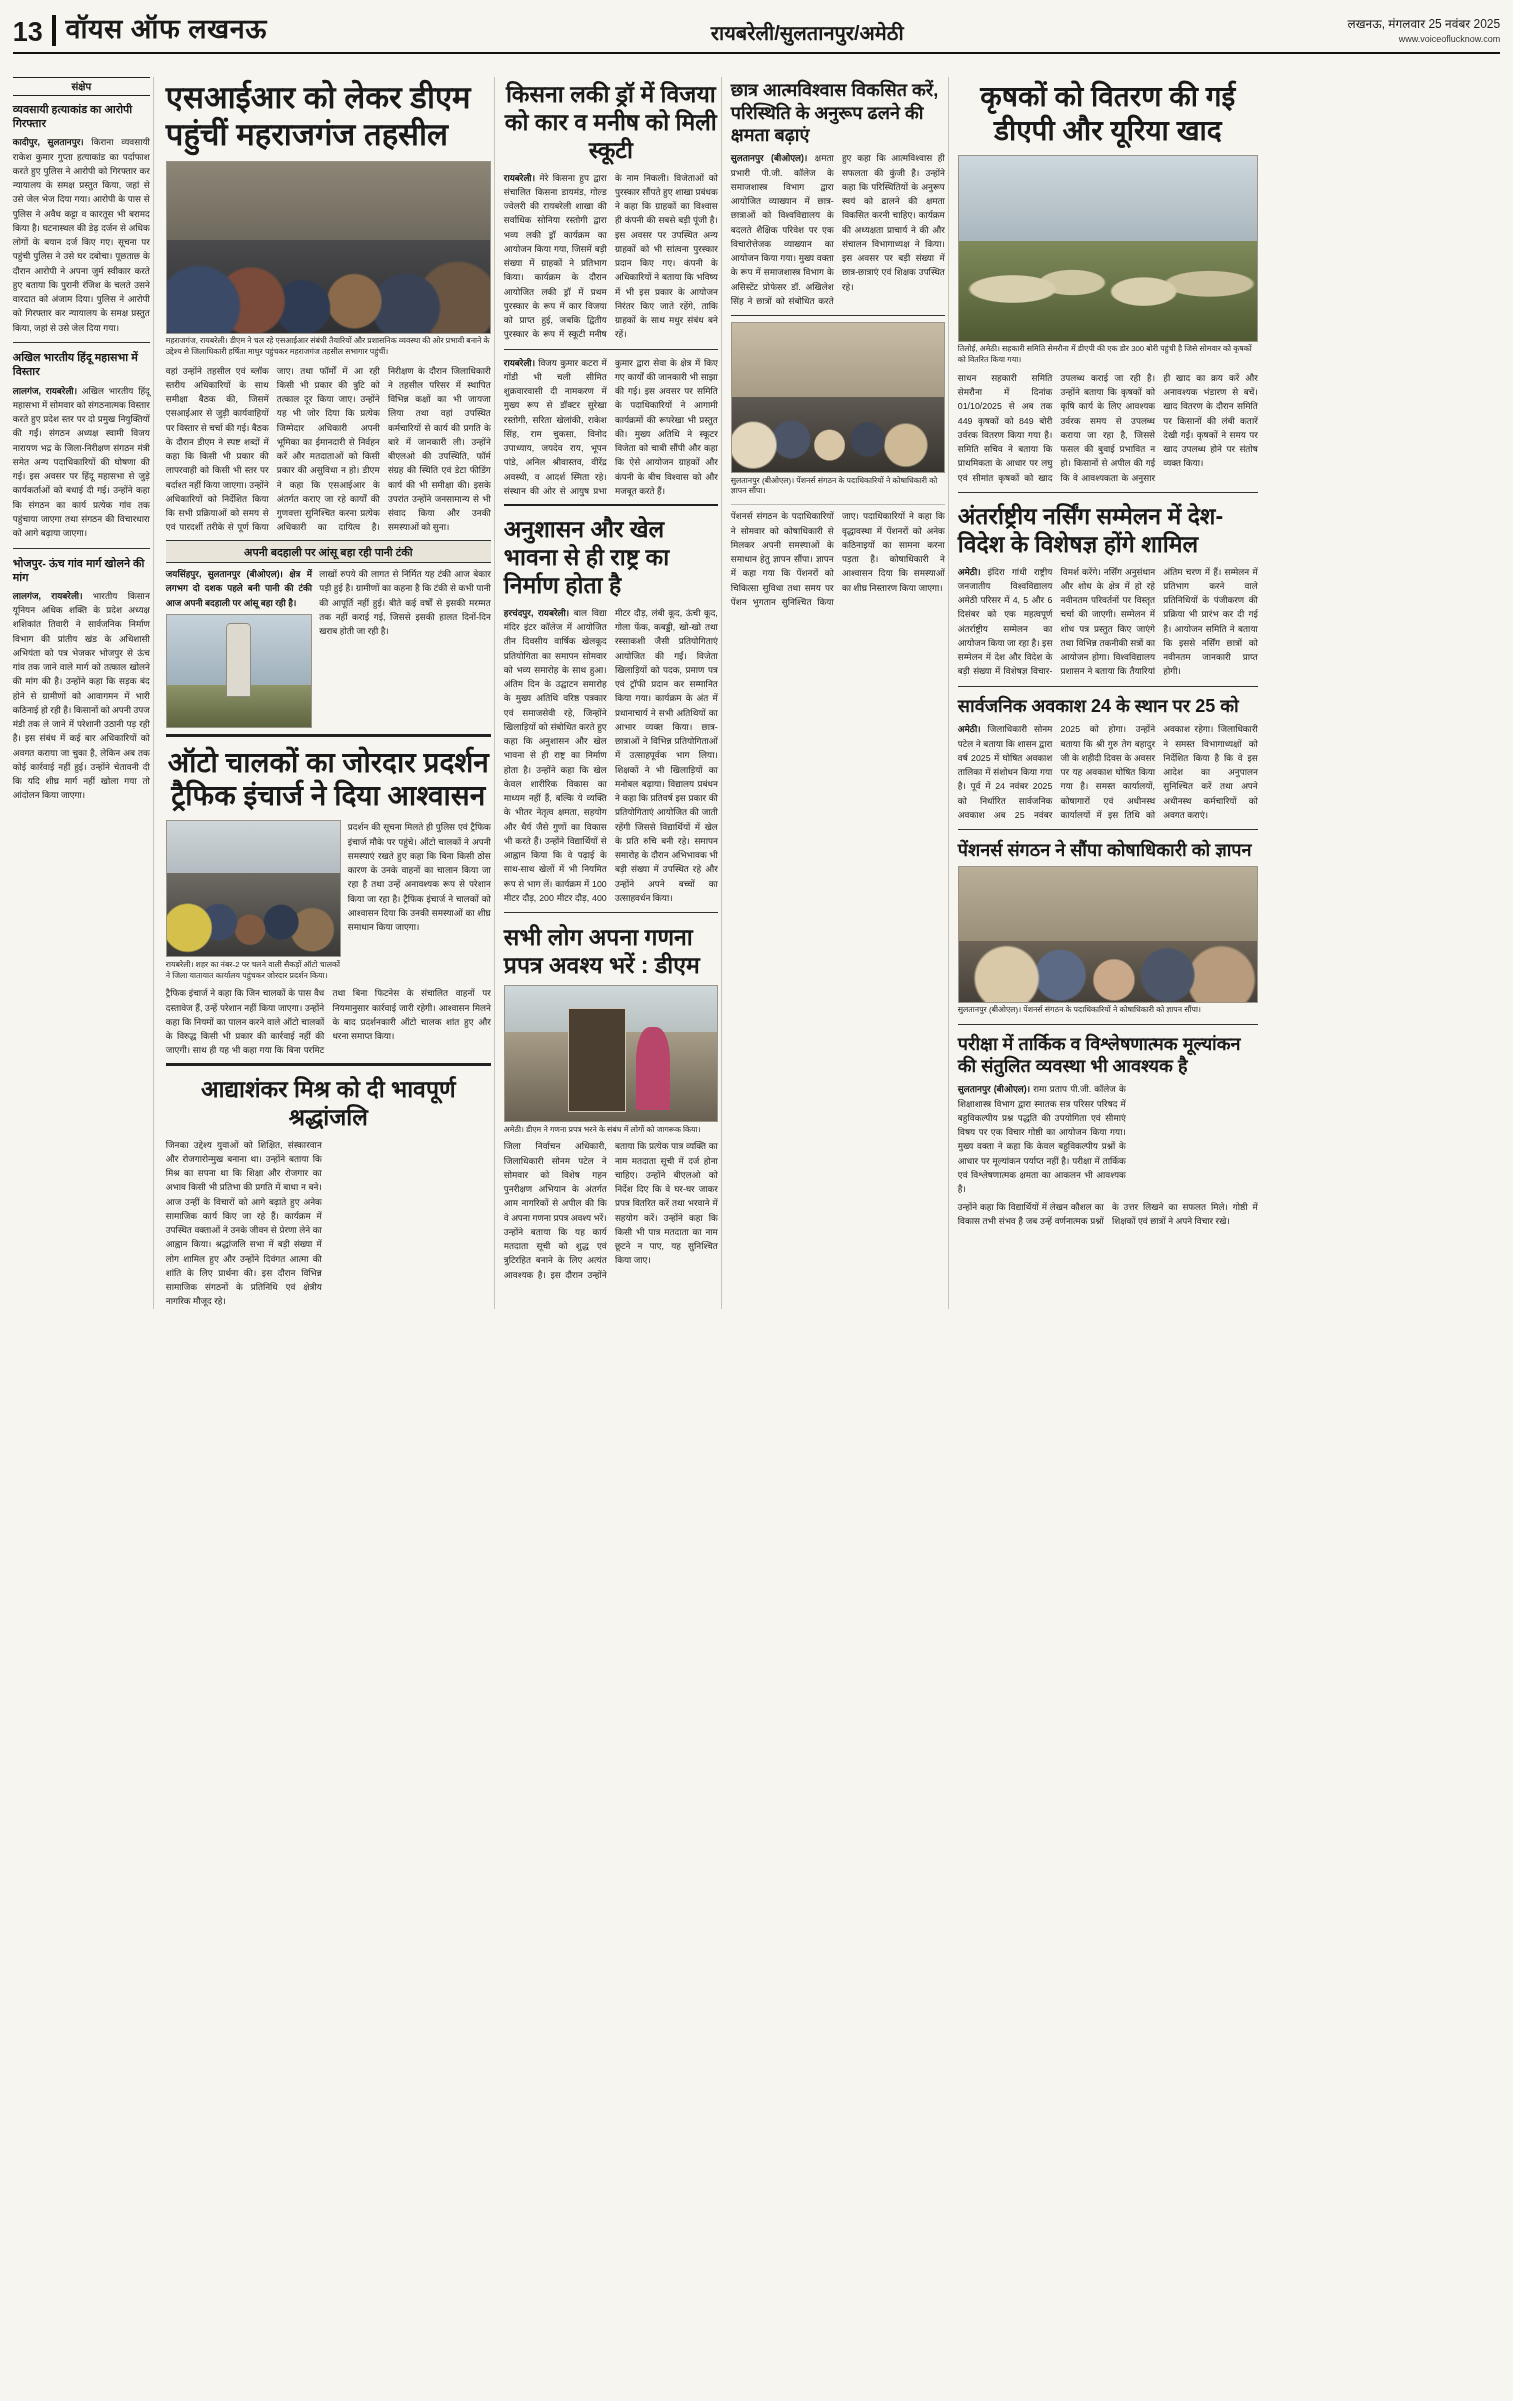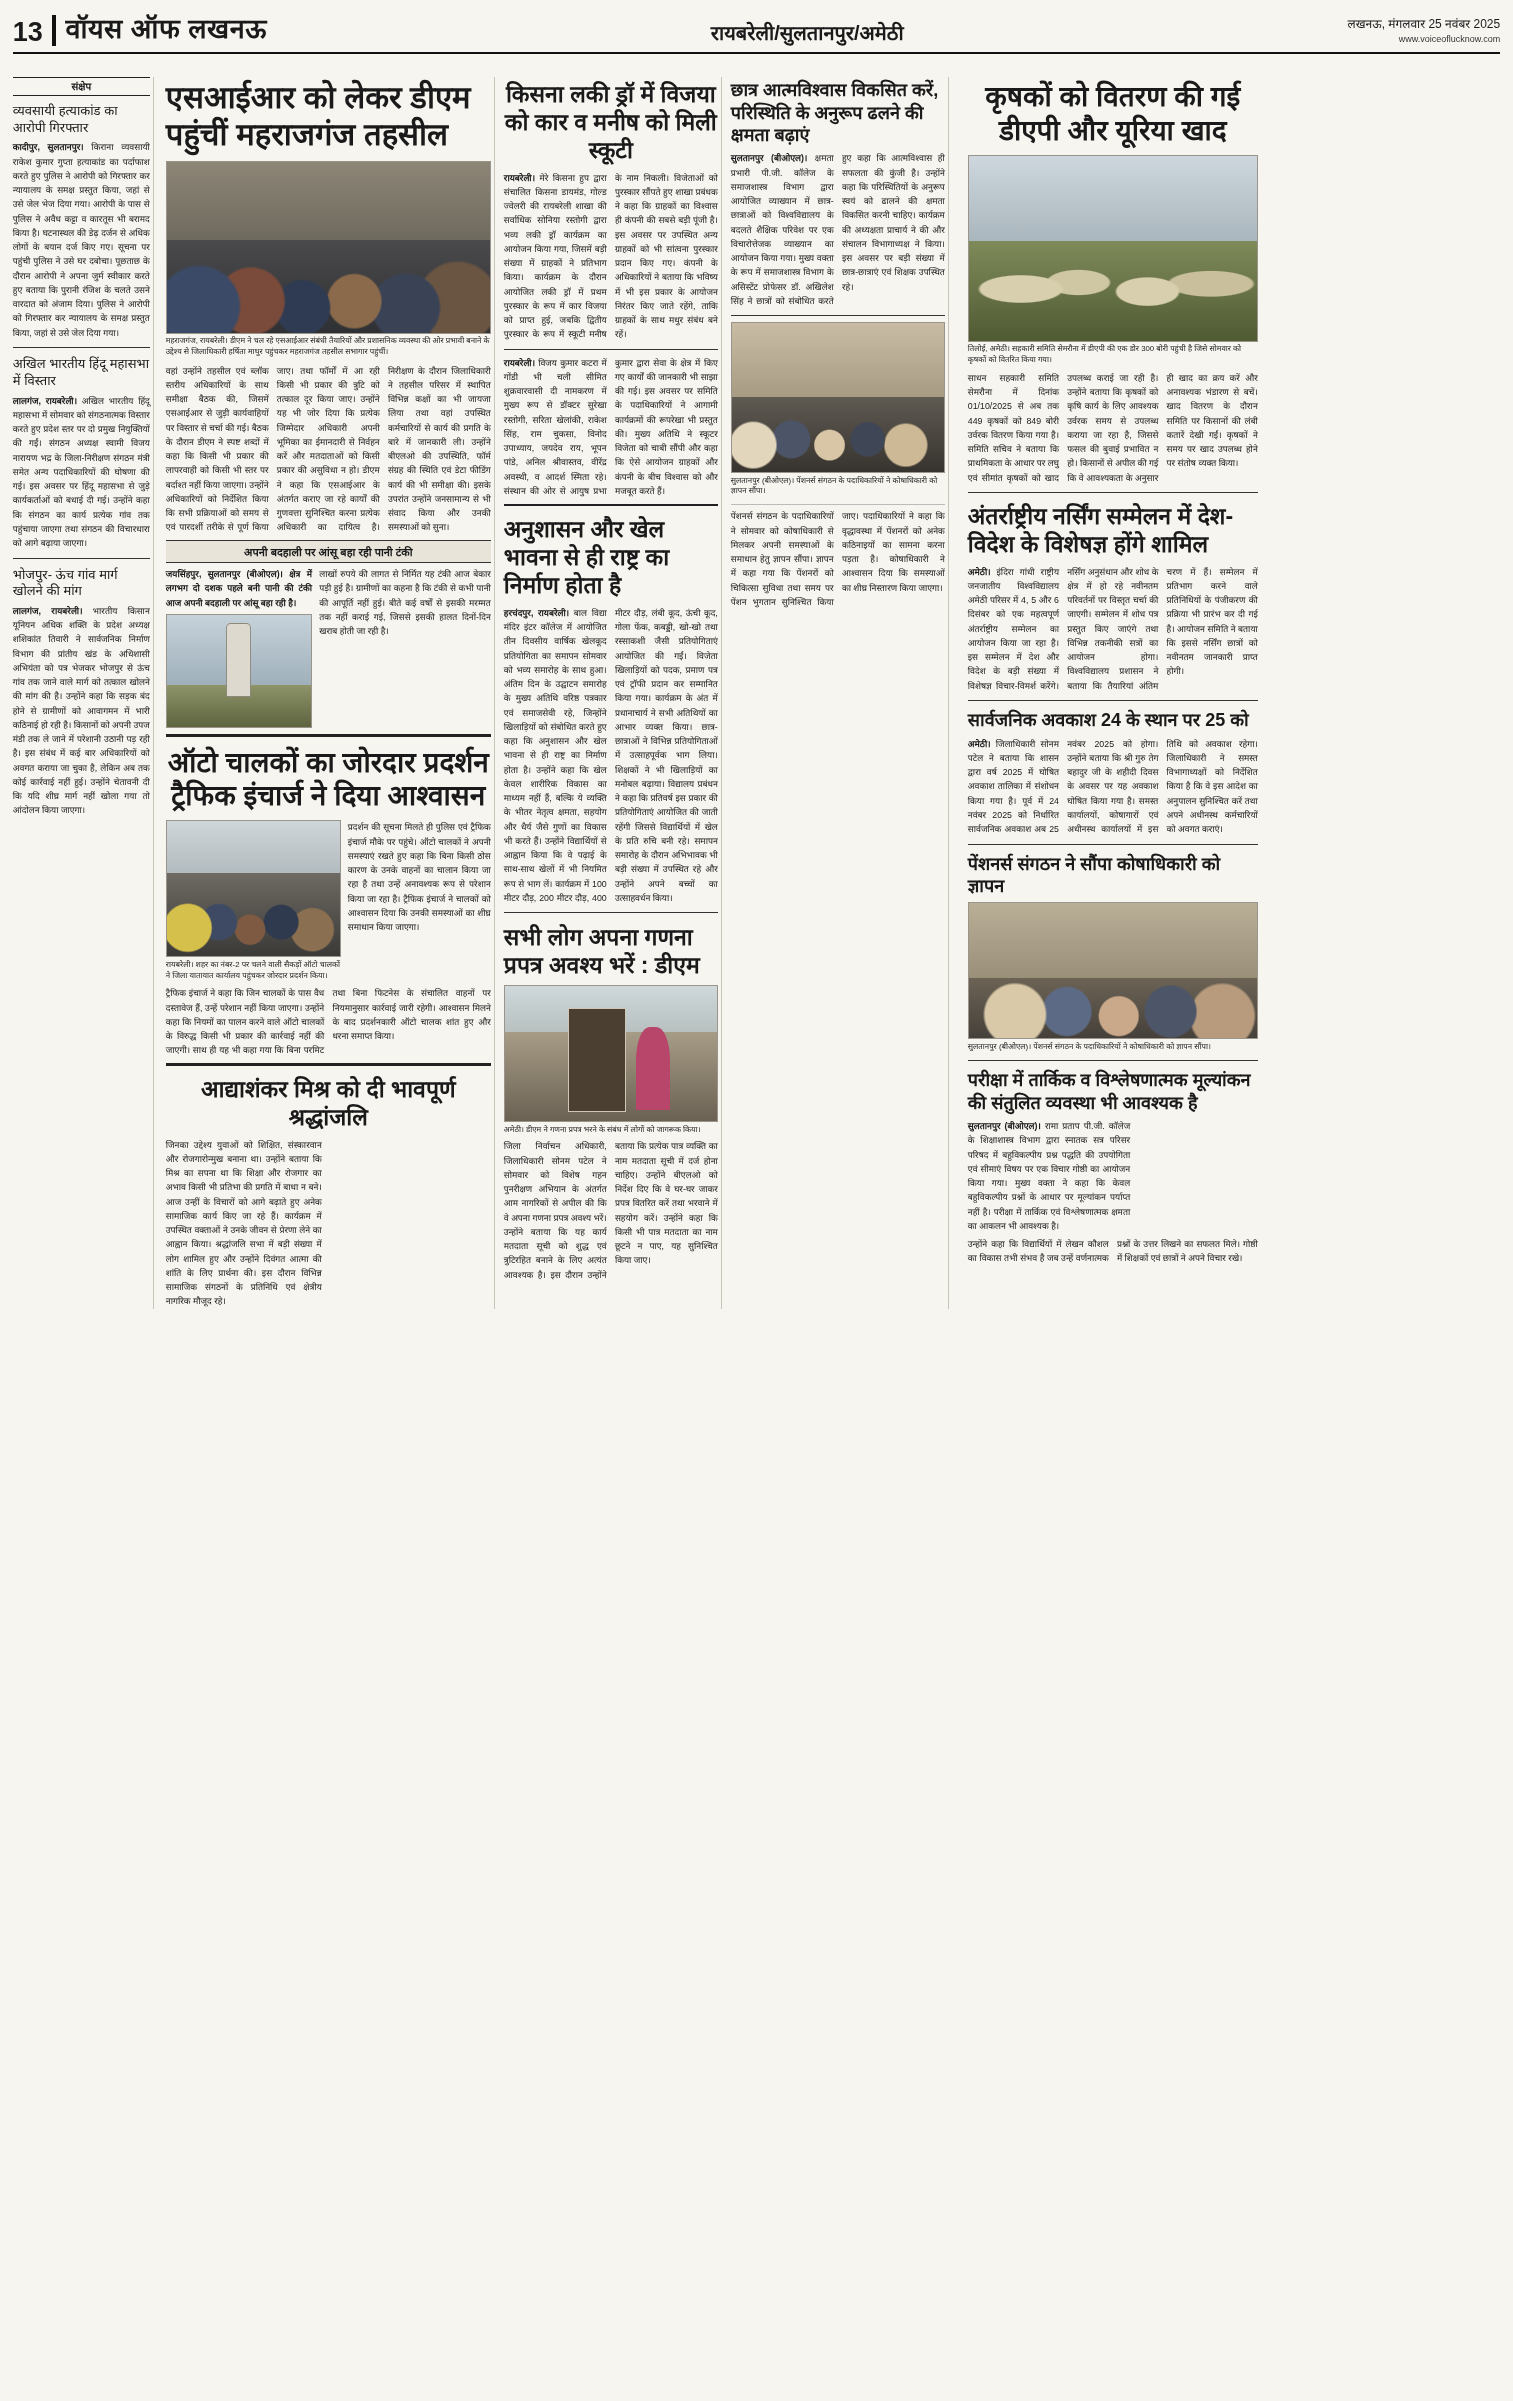--- a/index.html
+++ b/index.html
@@ -39,7 +39,7 @@
     border-top:0.9px solid #222; border-bottom:0.9px solid #222;
     padding:1.8px 0; margin-bottom:4.6px;
   }
-  .hl-xs { font-size:13px; font-weight:normal; line-height:1.25; margin:2.7px 0 4.6px; }
+  .hl-xs { font-size:11px; font-weight:bold; line-height:1.25; margin:2.7px 0 4.6px; }
   .hl-sm { font-size:18px; font-weight:bold; line-height:1.25; margin:2.7px 0 4.6px; }
   .hl-md { font-size:23px; font-weight:bold; line-height:1.22; margin:3.7px 0 6.4px; }
   .hl-lg { font-size:28px; font-weight:bold; line-height:1.2; margin:3.7px 0 7.3px; }

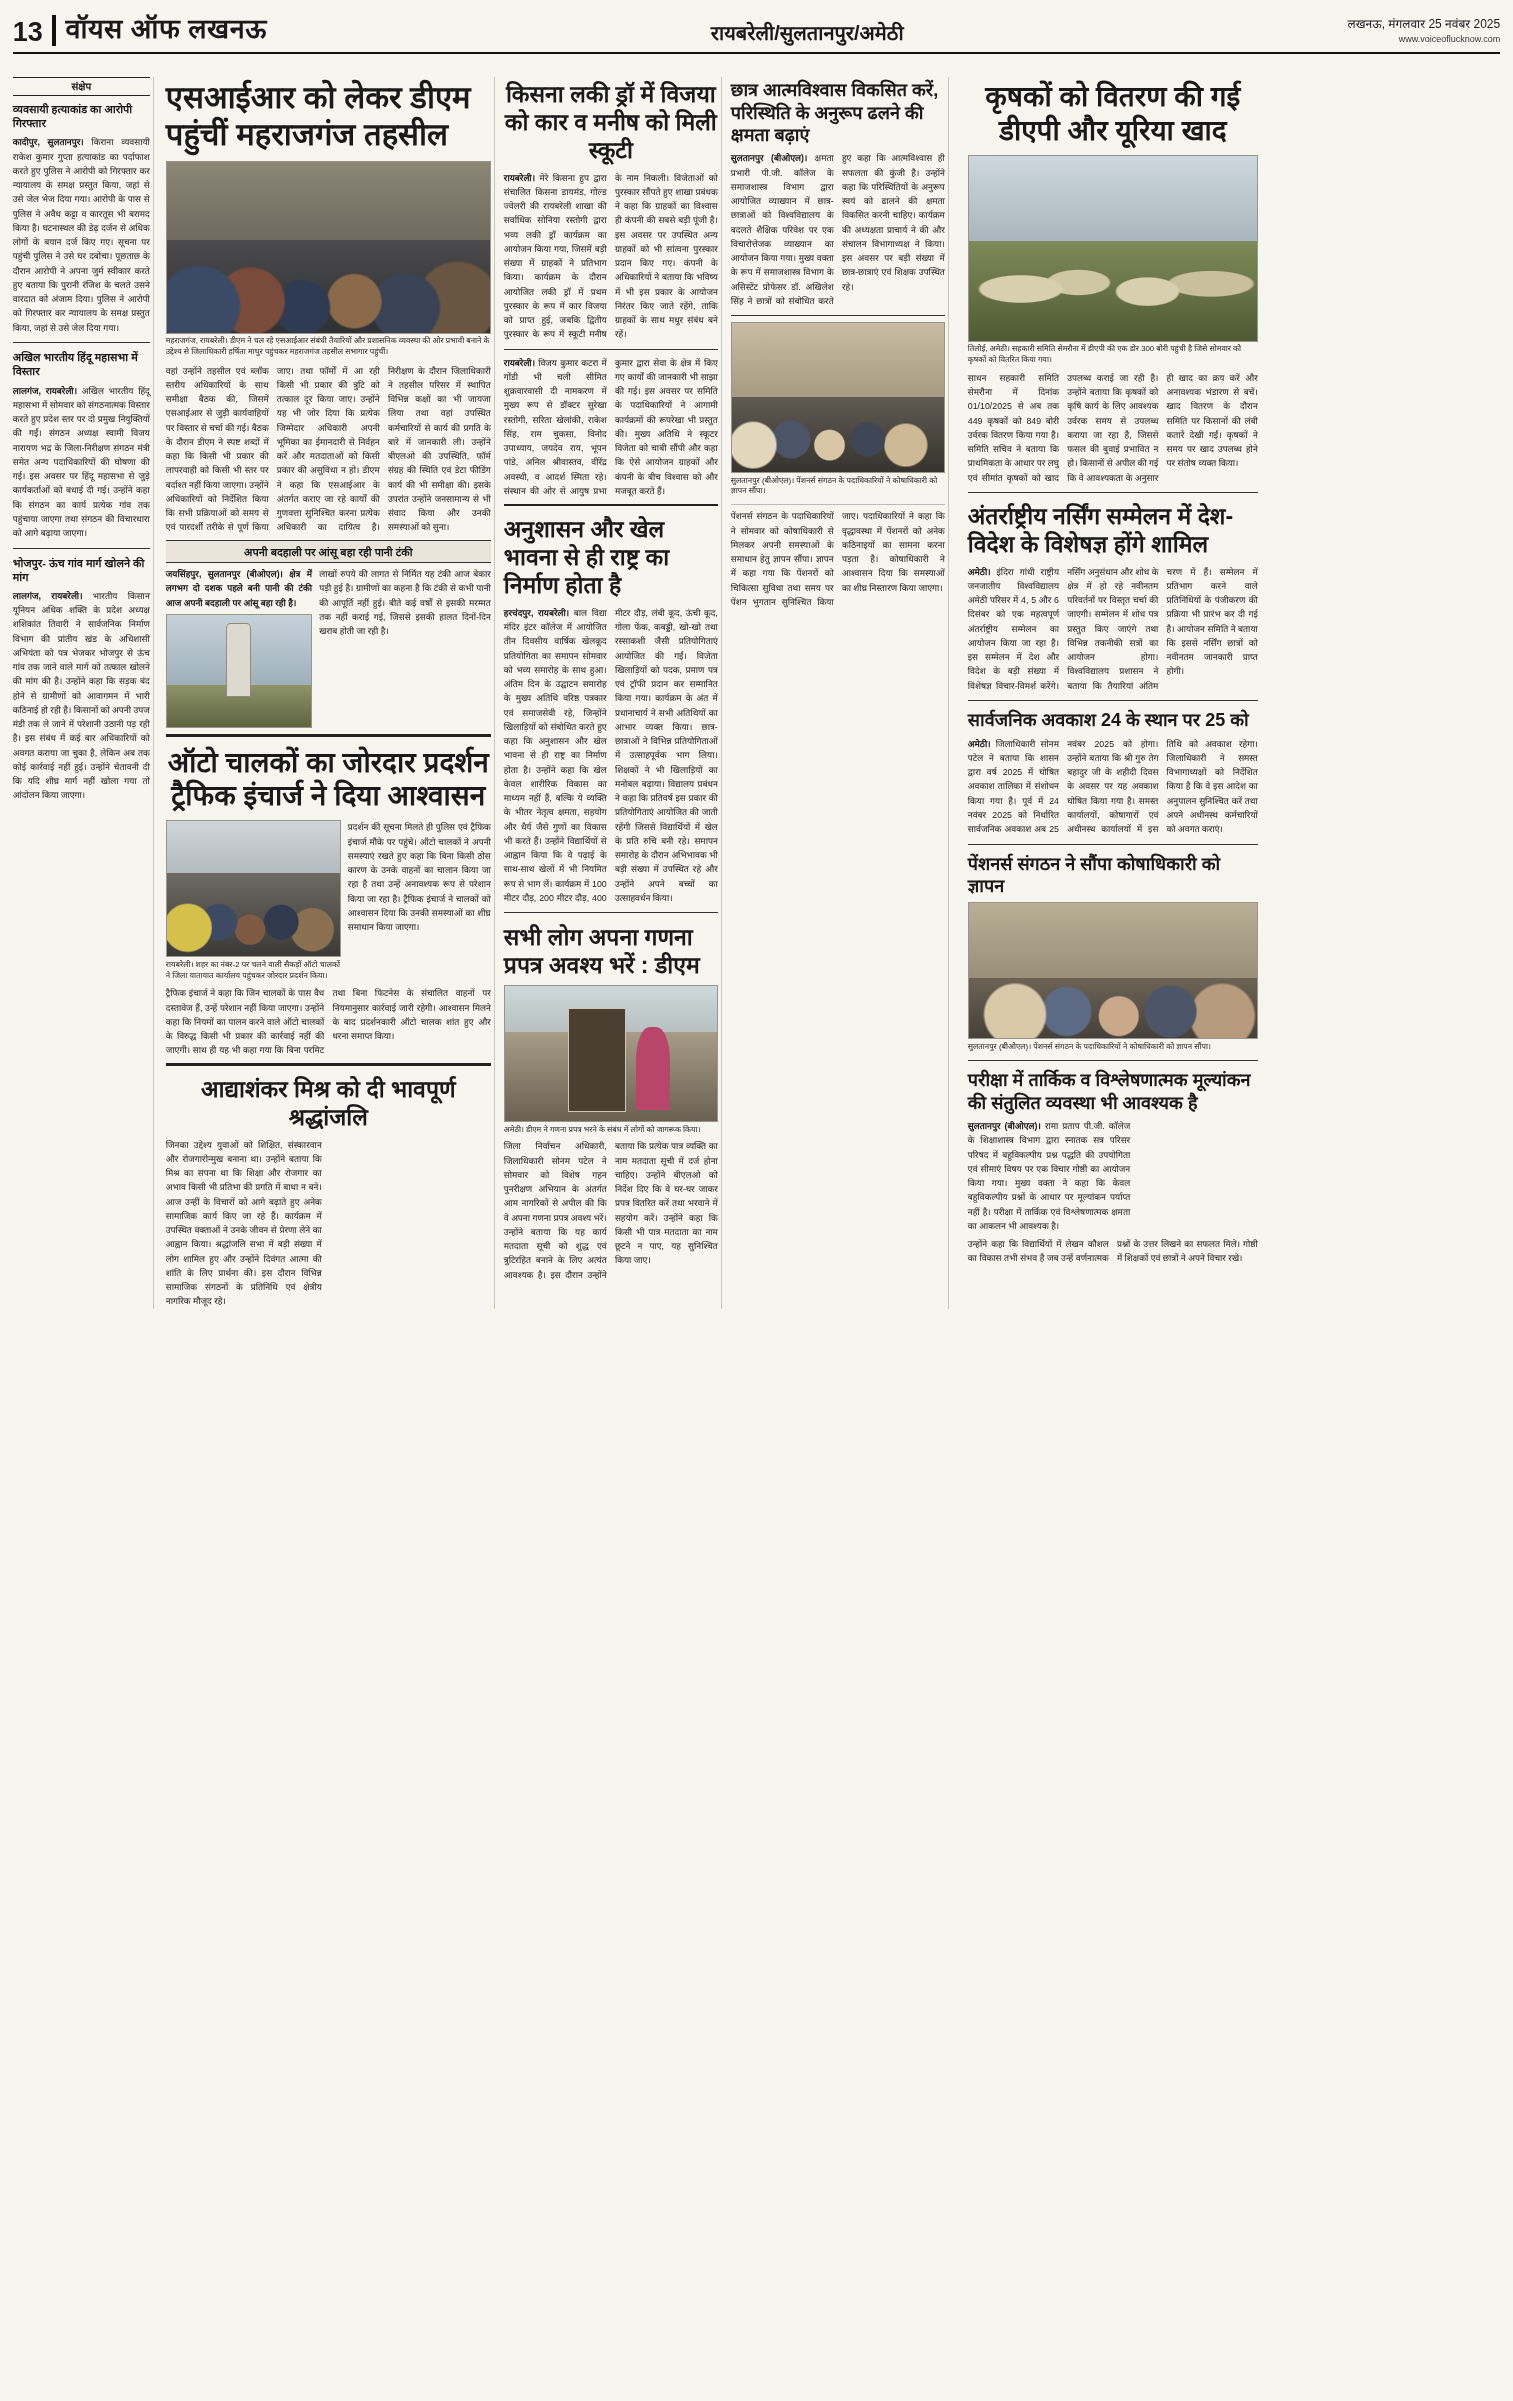--- a/index.html
+++ b/index.html
@@ -343,7 +343,7 @@
       </div>
     </div>
 
-    <div class="col c6 vrule" style="padding-left:19px">
+    <div class="col c6 vrule" style="padding-left:9px">
 
       <div>
         <div class="hl-lg hl-c">कृषकों को वितरण की गई डीएपी और यूरिया खाद</div>

